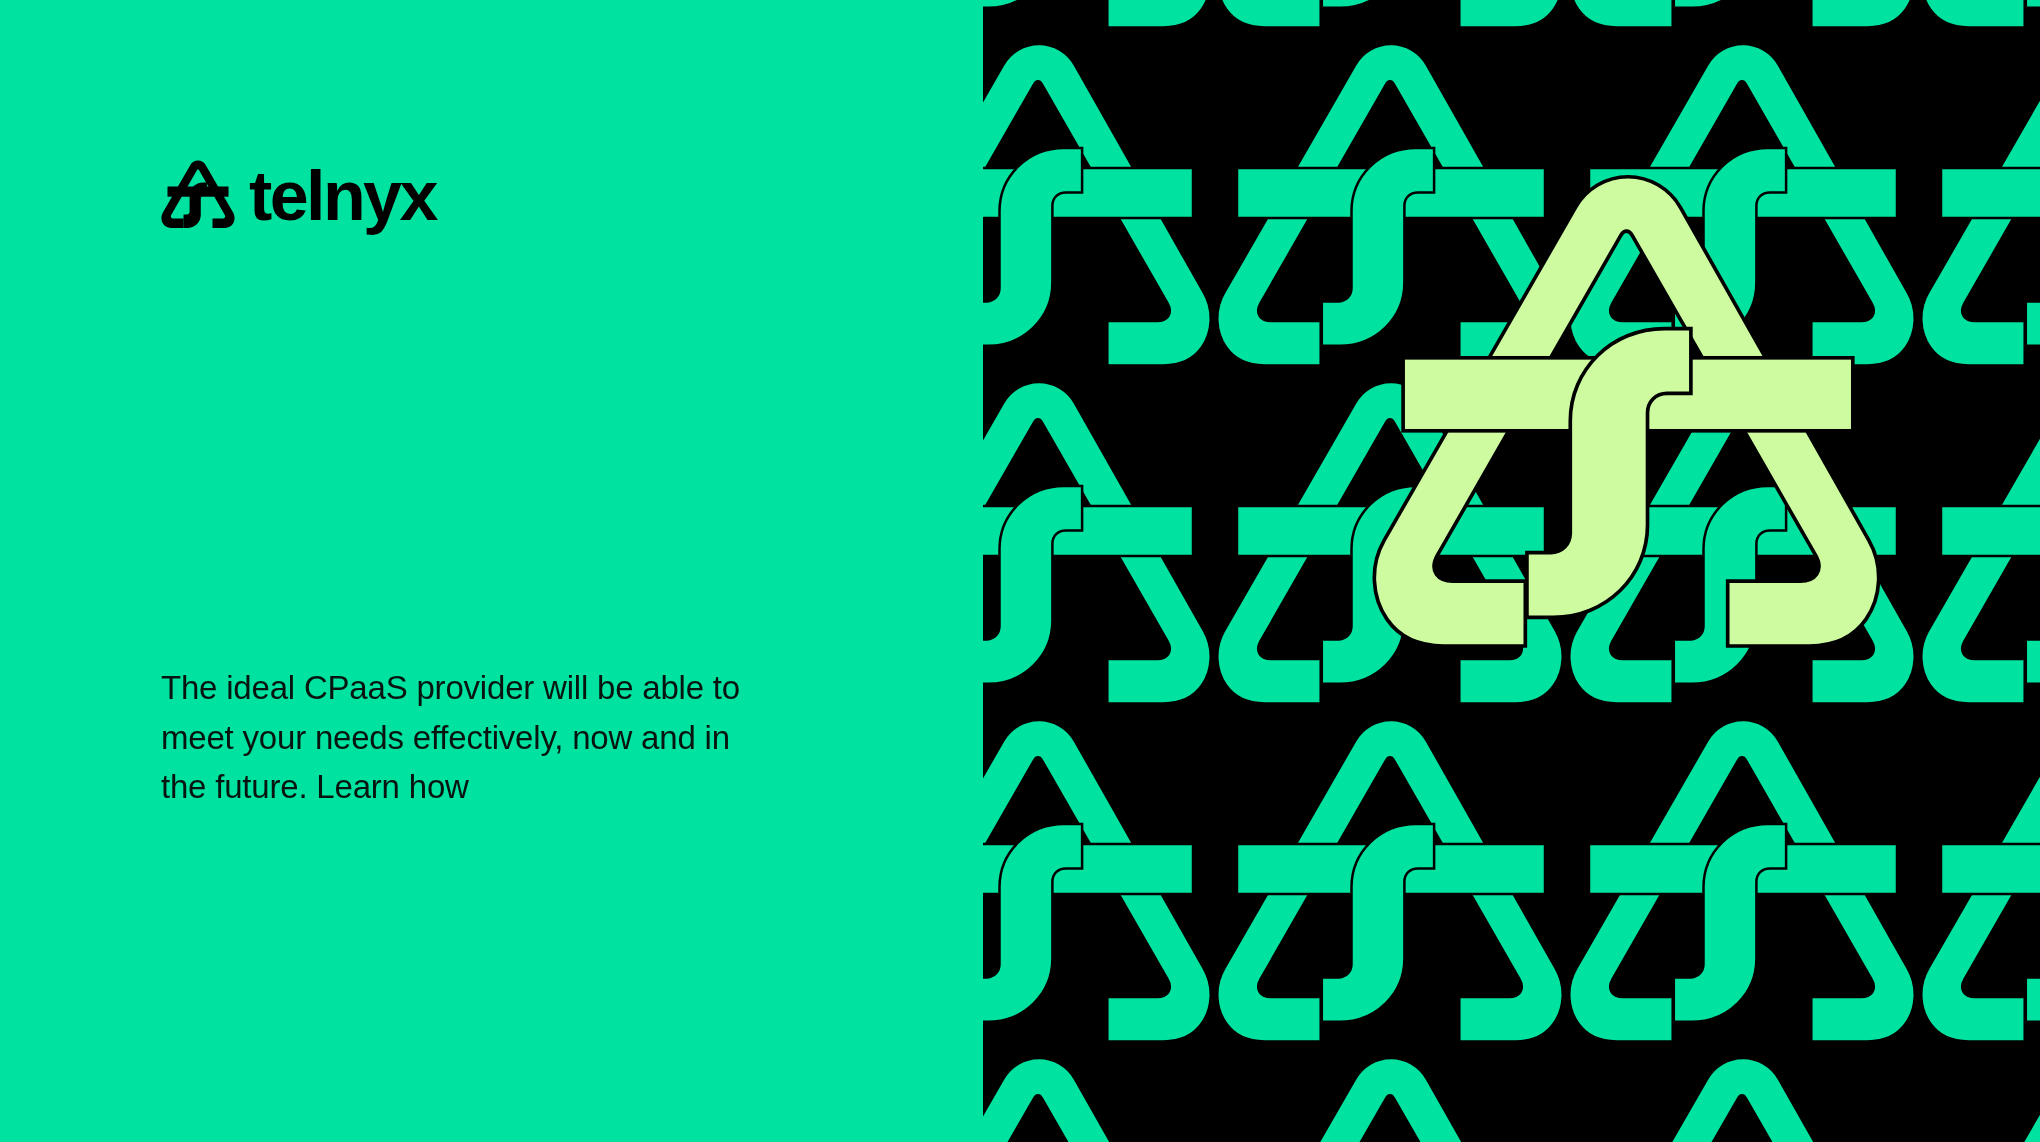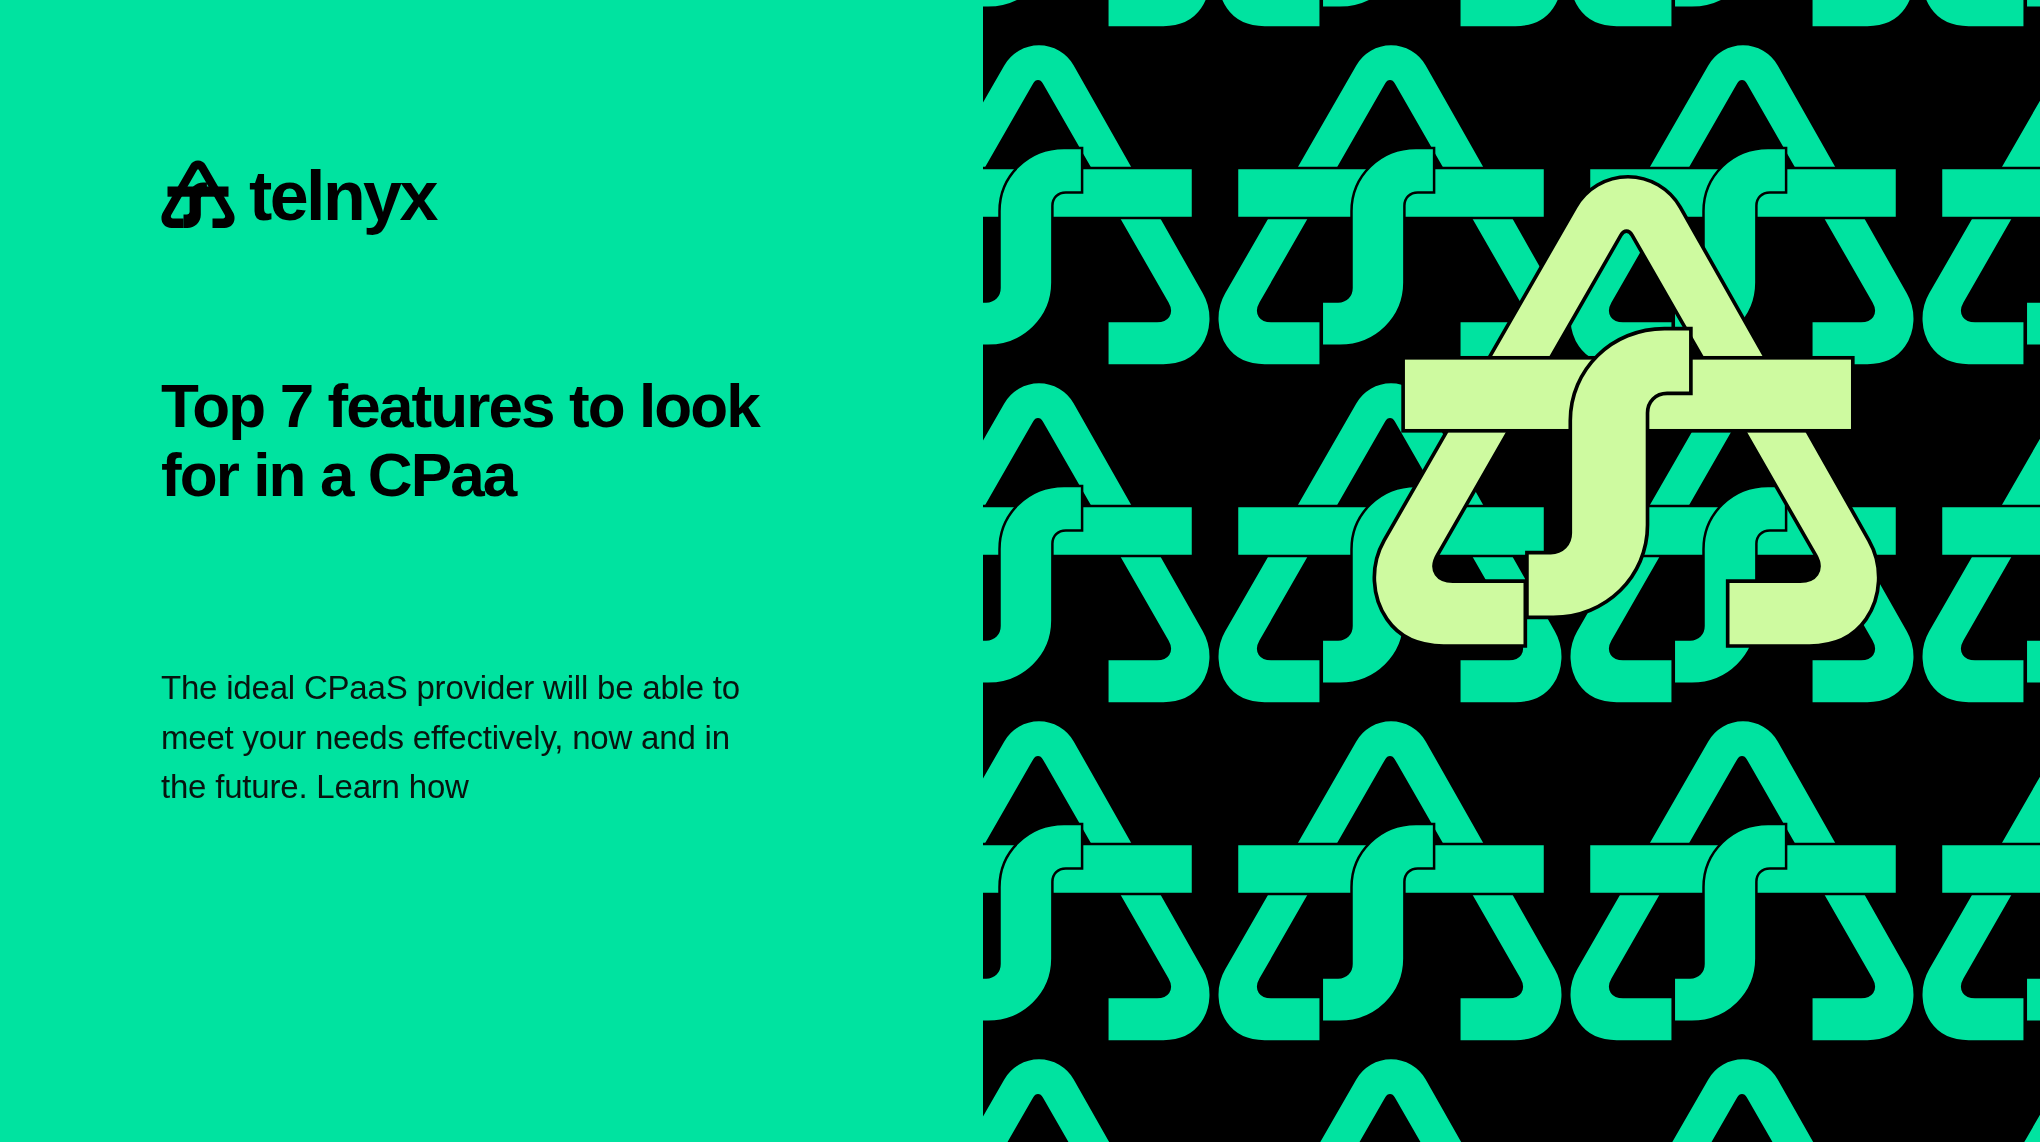--- a/index.html
+++ b/index.html
@@ -92,7 +92,6 @@
       <span class="brand-wordmark">telnyx</span>
     </div>
 
-    <h1 class="headline">Top 7 features to look for in a CPaa</h1>
 
     <p class="body-copy">The ideal CPaaS provider will be able to meet your needs effectively, now and in the future. Learn how</p>
   </div>

